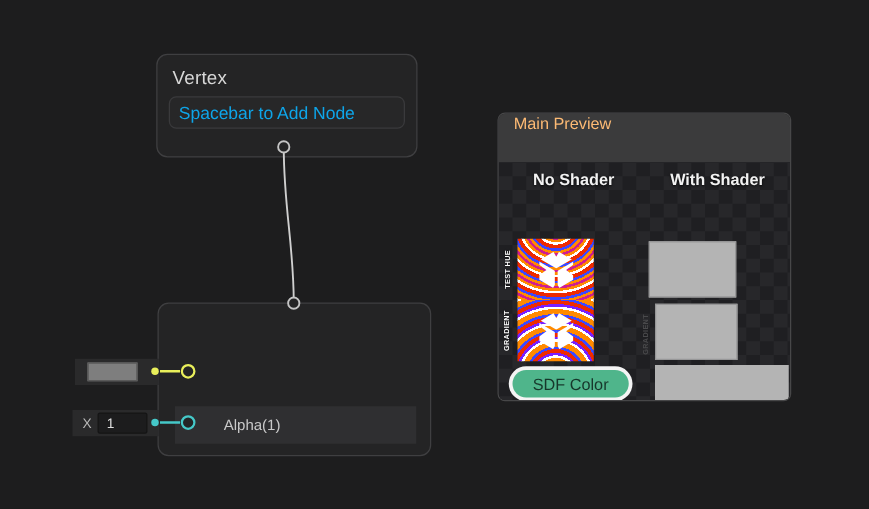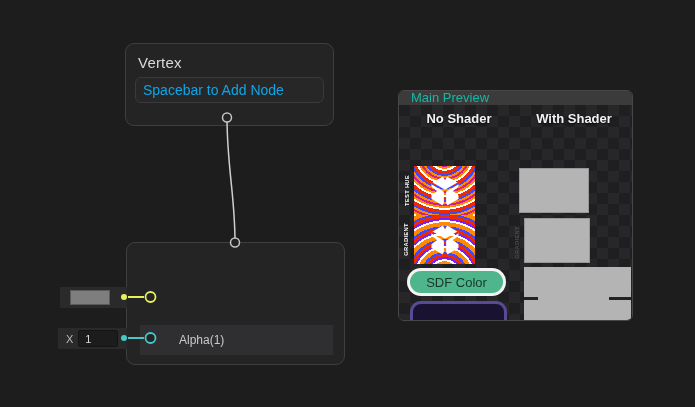--- a/index.html
+++ b/index.html
@@ -31,8 +31,8 @@
   
   .preview{position:absolute;left:398px;top:90px;width:235px;height:231px;border:1px solid #474748;
           border-radius:6px;box-sizing:border-box;overflow:hidden;background:#202022;}
-  .preview-header{height:14px;background:#3b3b3c;display:flex;align-items:flex-end;padding-left:12px;
-          color:#14b8a6;font-size:13px;}
+  .preview-header{height:39px;background:#3b3b3c;display:flex;align-items:flex-start;padding-left:12px;
+          color:#fdba74;font-size:13px;}
   .preview-body{position:relative;height:226px;background-color:#202023;
           background-image:repeating-conic-gradient(#27272a 0% 25%, #1f1f22 25% 50%);
           background-size:22px 22px;}

